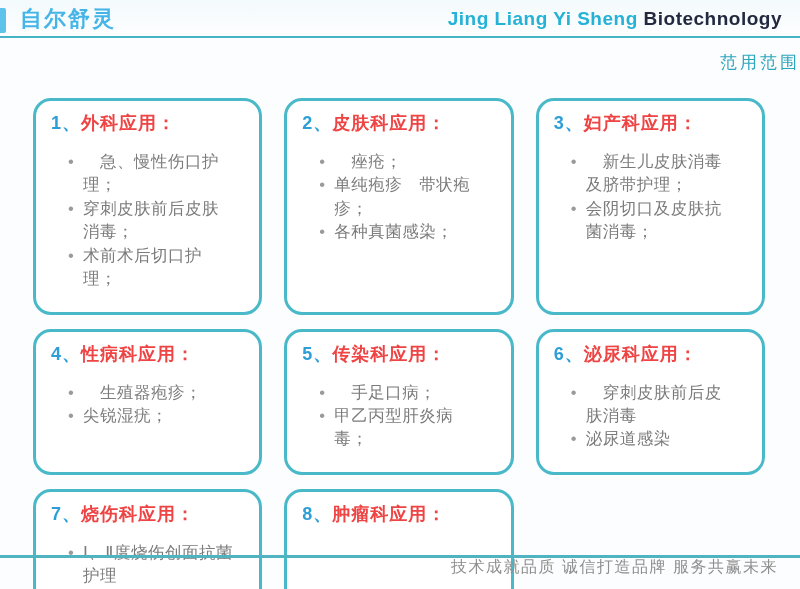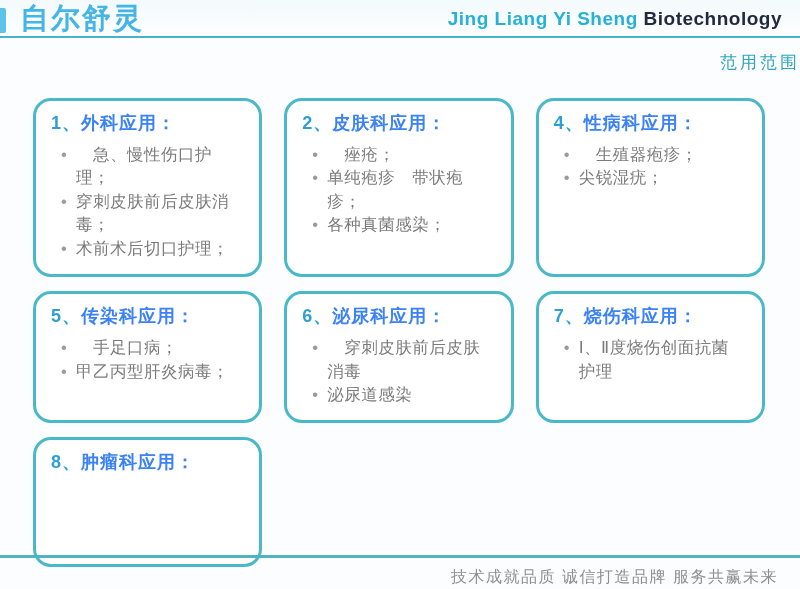--- a/index.html
+++ b/index.html
@@ -32,7 +32,7 @@
   }
   .logo {
     color: #45b5e8;
-    font-size: 29px;
+    font-size: 22px;
     font-weight: bold;
     letter-spacing: 2px;
   }

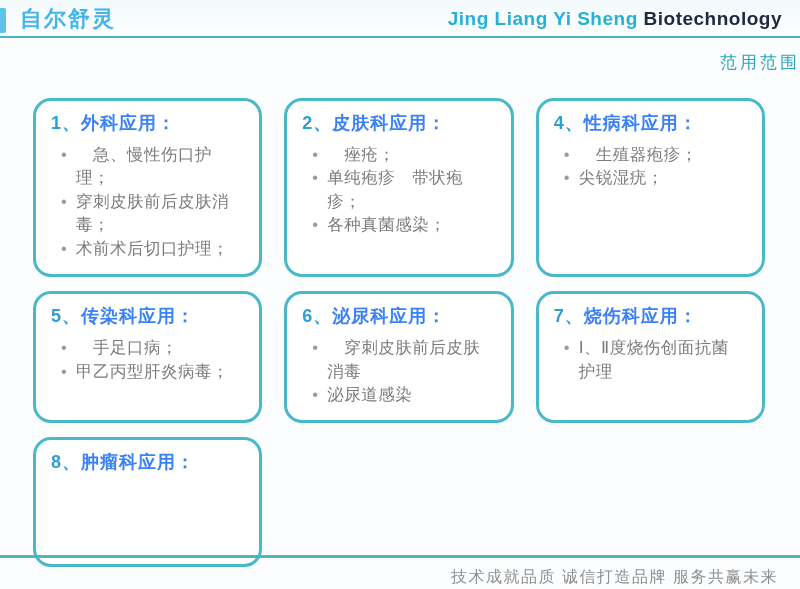--- a/index.html
+++ b/index.html
@@ -84,7 +84,7 @@
     white-space: nowrap;
   }
   .box-num   { color: #2e9fd6; }
-  .box-title { color: #3b82f6; }
+  .box-title { color: #ef4444; }
 
   ul.items { list-style: none; margin: 8px; padding: 0 0 0 4px; }
   li.item {

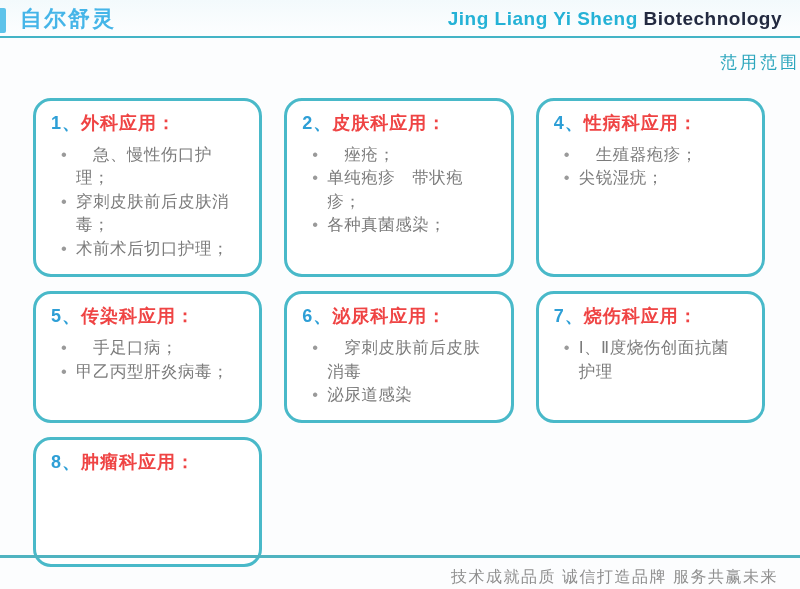--- a/index.html
+++ b/index.html
@@ -149,6 +149,13 @@
     </ul>
   </div>
 
+  <div class="box r1">
+    <div class="box-heading"><span class="box-num">3、</span><span class="box-title">妇产科应用：</span></div>
+    <ul class="items">
+      <li class="item">　新生儿皮肤消毒及脐带护理；</li>
+      <li class="item">会阴切口及皮肤抗菌消毒；</li>
+    </ul>
+  </div>
 
   <div class="box r2">
     <div class="box-heading"><span class="box-num">4、</span><span class="box-title">性病科应用：</span></div>

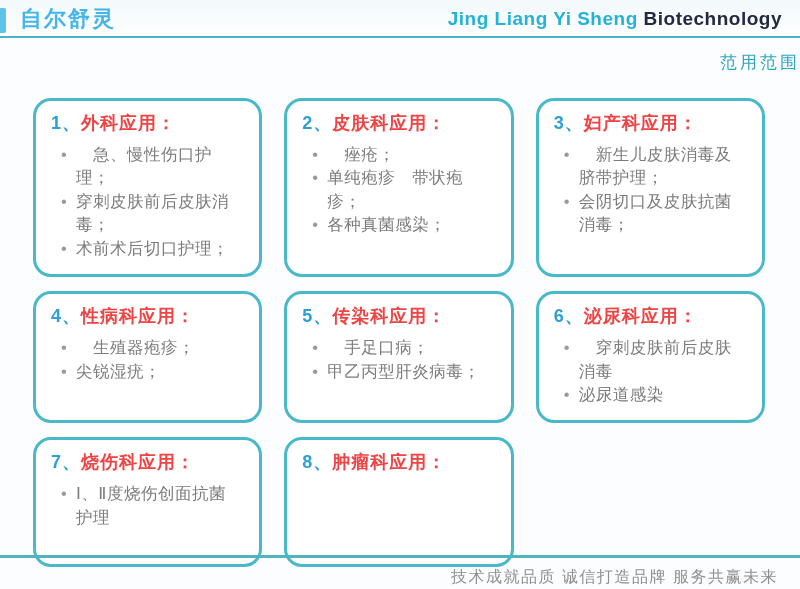--- a/index.html
+++ b/index.html
@@ -86,7 +86,7 @@
   .box-num   { color: #2e9fd6; }
   .box-title { color: #ef4444; }
 
-  ul.items { list-style: none; margin: 8px; padding: 0 0 0 4px; }
+  ul.items { list-style: none; margin: 15px; padding: 0 0 0 4px; }
   li.item {
     position: relative;
     padding-left: 18px;

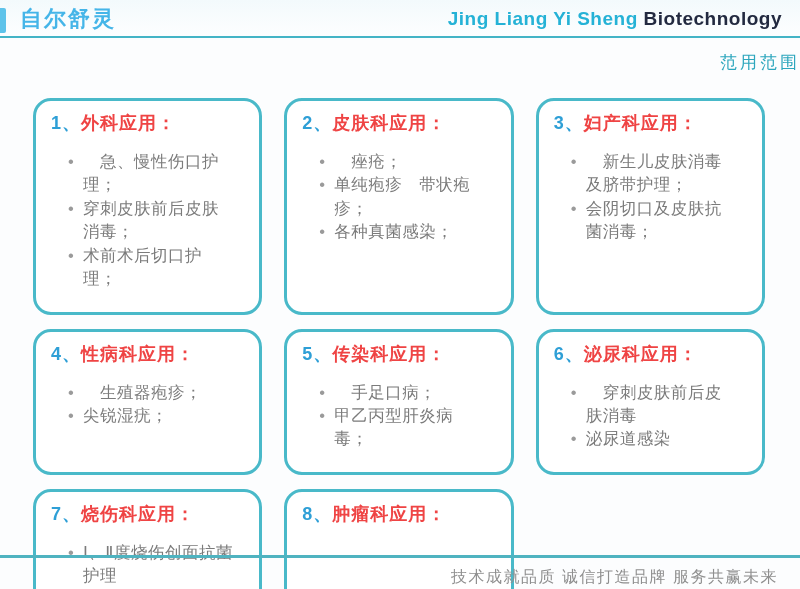--- a/index.html
+++ b/index.html
@@ -110,7 +110,7 @@
   }
   .footer-text {
     position: absolute;
-    right: 22px; bottom: 1px;
+    right: 22px; bottom: 11px;
     color: #8f8f8f;
     font-size: 16px;
     letter-spacing: 1.5px;

